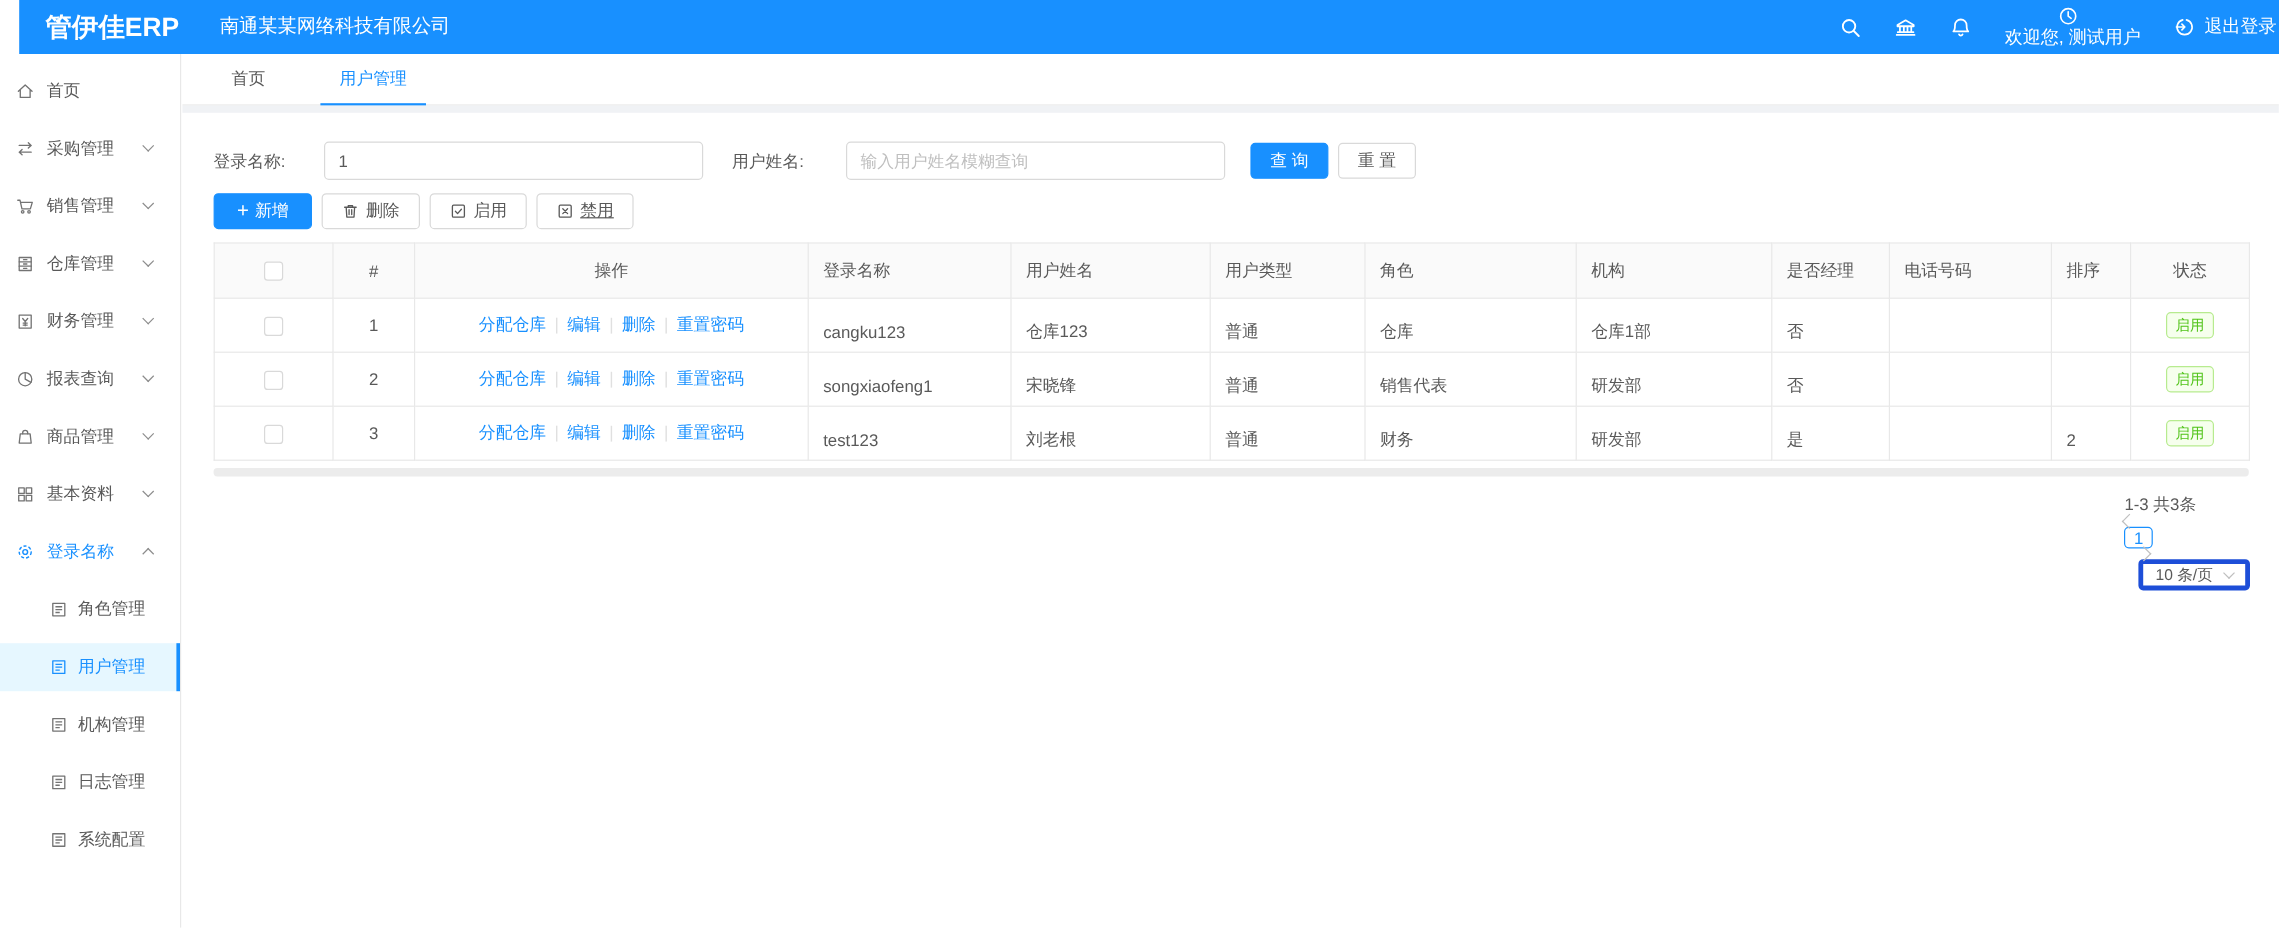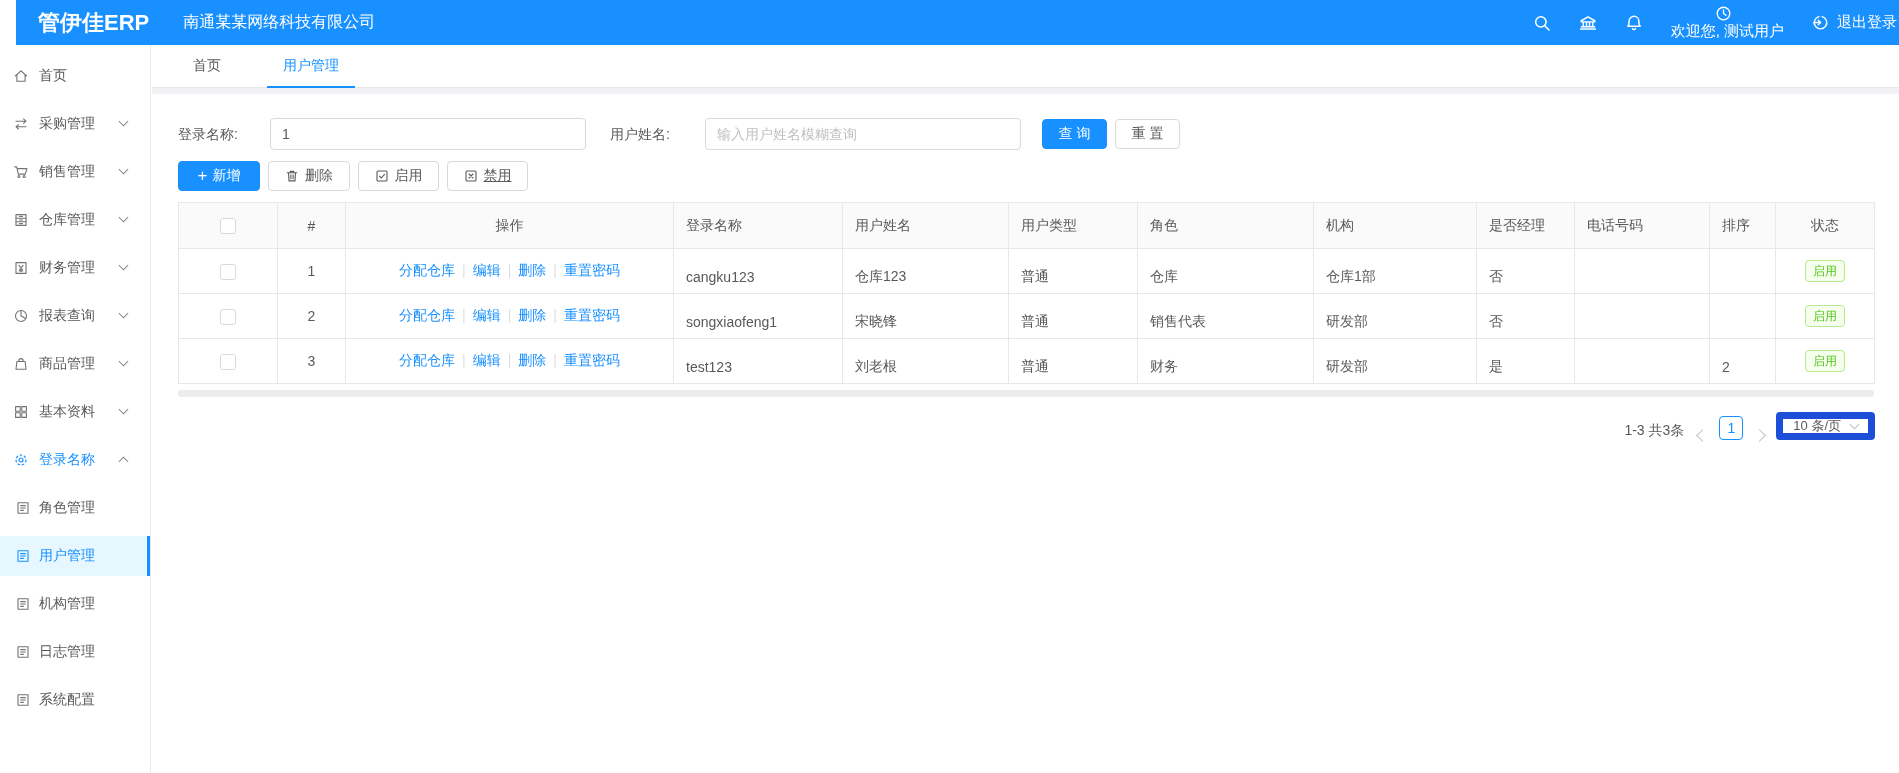--- a/index.html
+++ b/index.html
@@ -69,7 +69,7 @@
     background:#ececec; border-radius:3px; }
   
   .pager { position:absolute; top:412px; right:24px; height:28px; display:flex;
-    align-items:flex-end; font-size:14px; color:#595959; }
+    align-items:flex-start; font-size:14px; color:#595959;flex-direction:column; }
   .pg-total { margin-right:14px; }
   .pg-arrow { width:9px; height:9px; border-left:1.4px solid #bfbfbf; border-bottom:1.4px solid #bfbfbf; flex:none; }
   .pg-arrow.left { transform:rotate(45deg); margin-right:12px; }

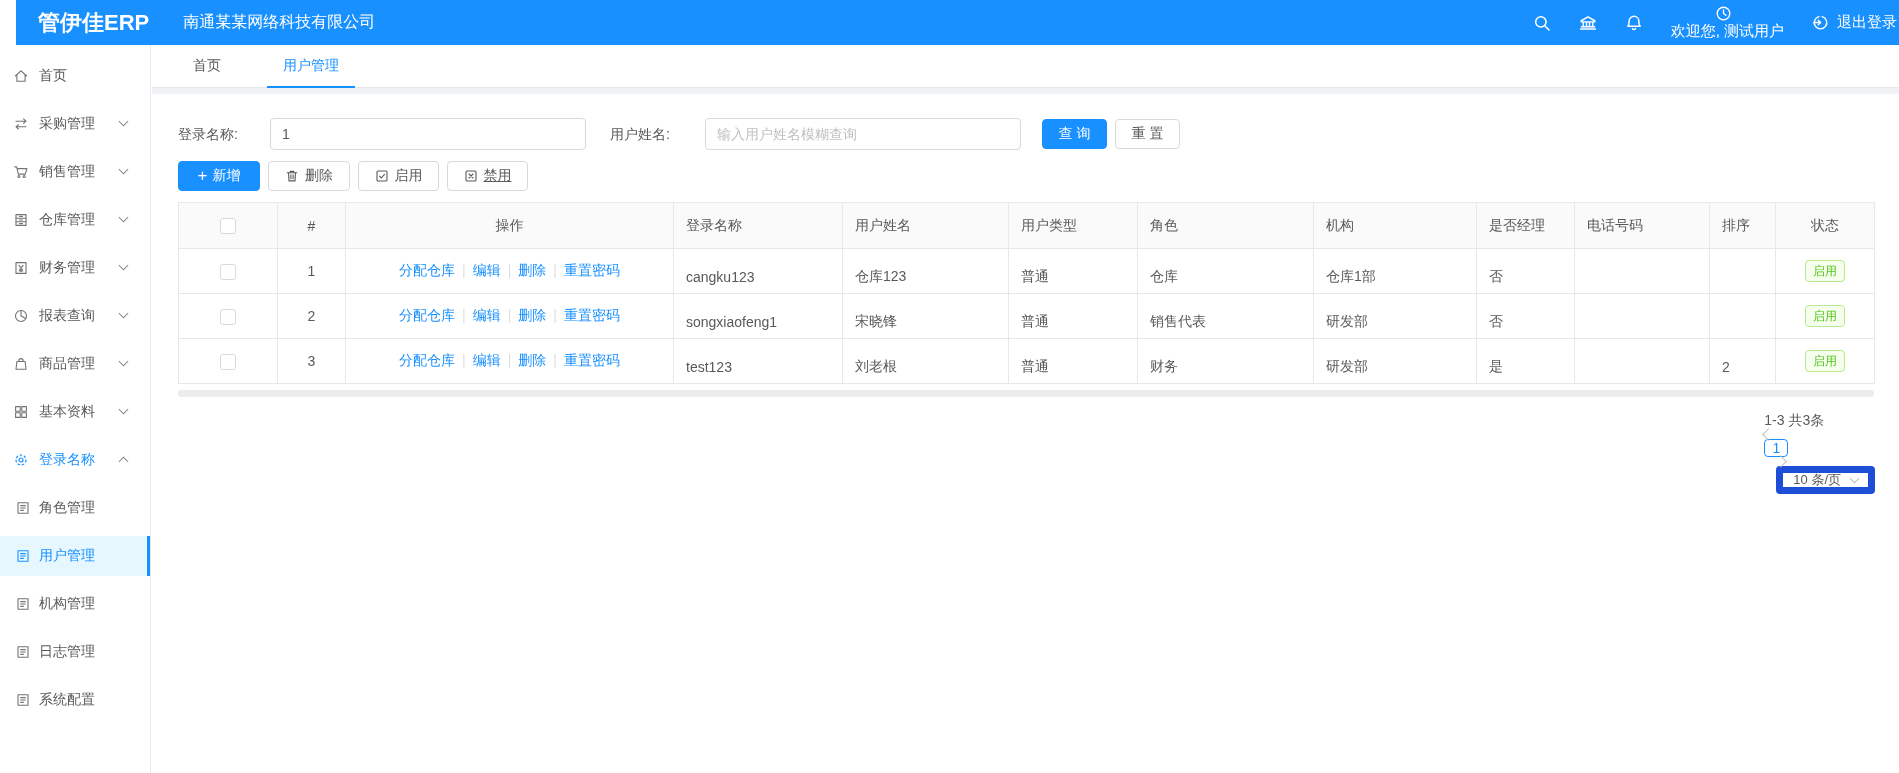--- a/index.html
+++ b/index.html
@@ -76,7 +76,7 @@
   .pg-arrow.right { transform:rotate(-135deg); margin-left:12px; }
   .pg-page { width:24px; height:24px; border:1px solid #1890ff; border-radius:4px; color:#1890ff;
     display:flex; align-items:center; justify-content:center; font-size:14px; cursor:pointer; }
-  .pg-size { margin-left:12px; height:28px; border:7px solid #1d4ed8; border-radius:4px;
+  .pg-size { margin-left:12px; height:28px; border:4px solid #1d4ed8; border-radius:4px;
     display:flex; align-items:center; padding:0 10px; font-size:13px; color:#595959; cursor:pointer; }
   .pg-size .chevd { width:7px; height:7px; border-right:1.2px solid #bfbfbf; border-bottom:1.2px solid #bfbfbf;
     transform:rotate(45deg); margin-left:10px; margin-top:-3px; }

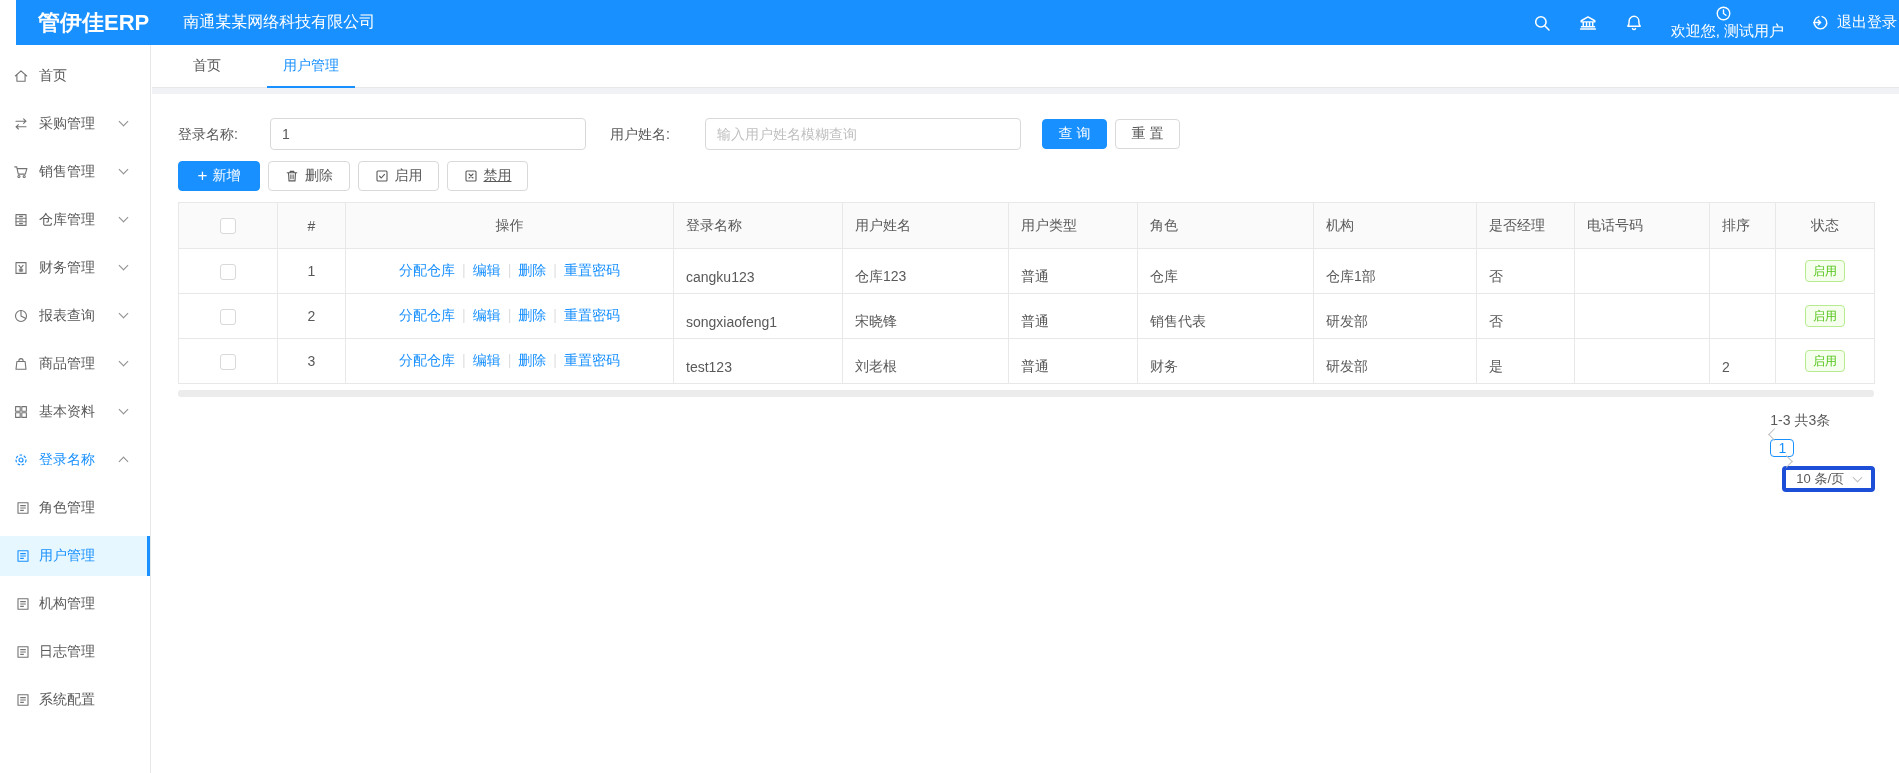--- a/index.html
+++ b/index.html
@@ -26,7 +26,7 @@
     border-right:1.3px solid #8c8c8c; border-bottom:1.3px solid #8c8c8c; }
   .chev.down { transform:rotate(45deg); top:14px; }
   .chev.up { transform:rotate(-135deg); top:18px; }
-  .mi.sub { padding-left:15px; }
+  .mi.sub { padding-left:41px; }
   .mi.sub .ml { margin-left:8px; }
   .mi.active { background:#e6f7ff; color:#1890ff; }
   .mi.active::after { content:""; position:absolute; right:0; top:0; bottom:0; width:3px; background:#1890ff; }

